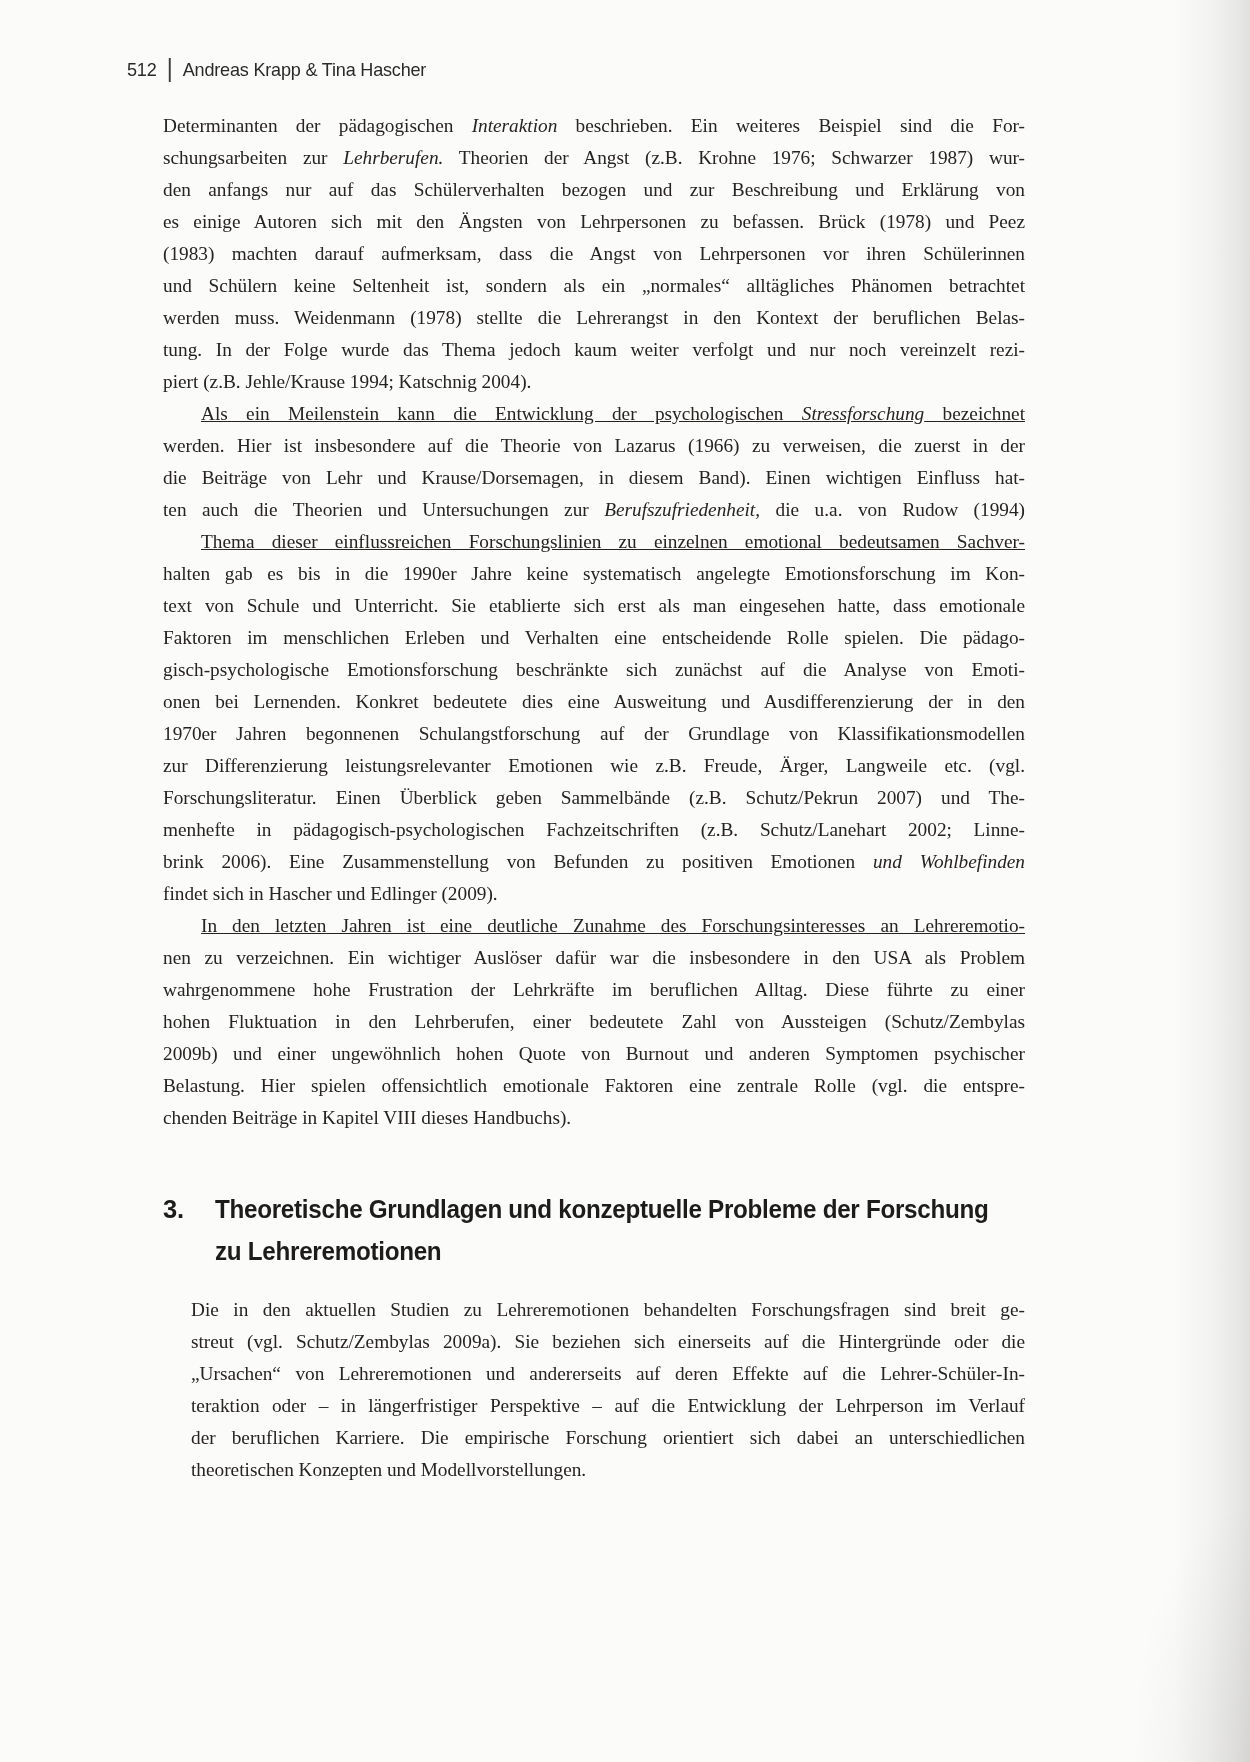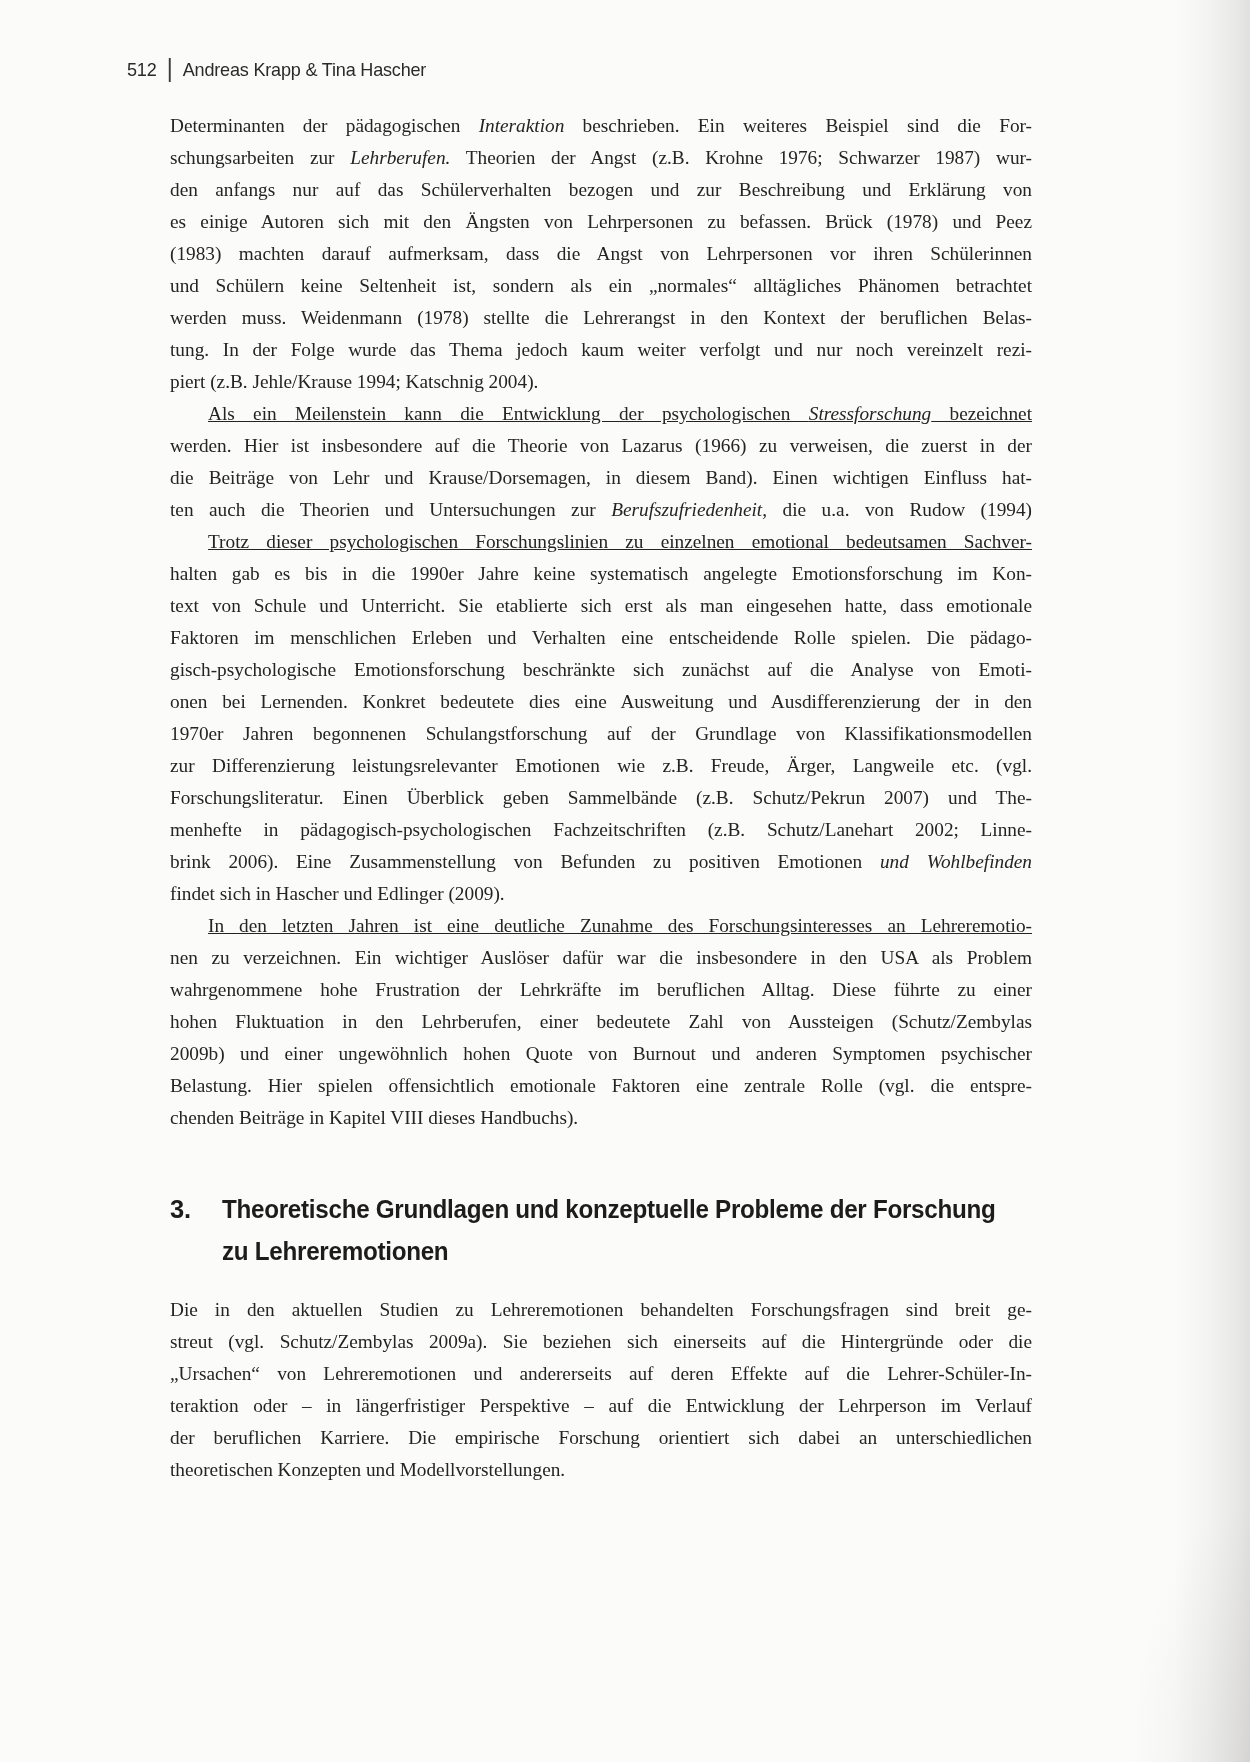--- a/index.html
+++ b/index.html
@@ -27,7 +27,7 @@
 
   
   .text-block {
-    position: absolute; left: 170px; top: 110px; width: 862px;
+    position: absolute; left: 163px; top: 110px; width: 862px;
     font-size: 19.3px; line-height: 32px;
   }
   .para { margin: 0; }

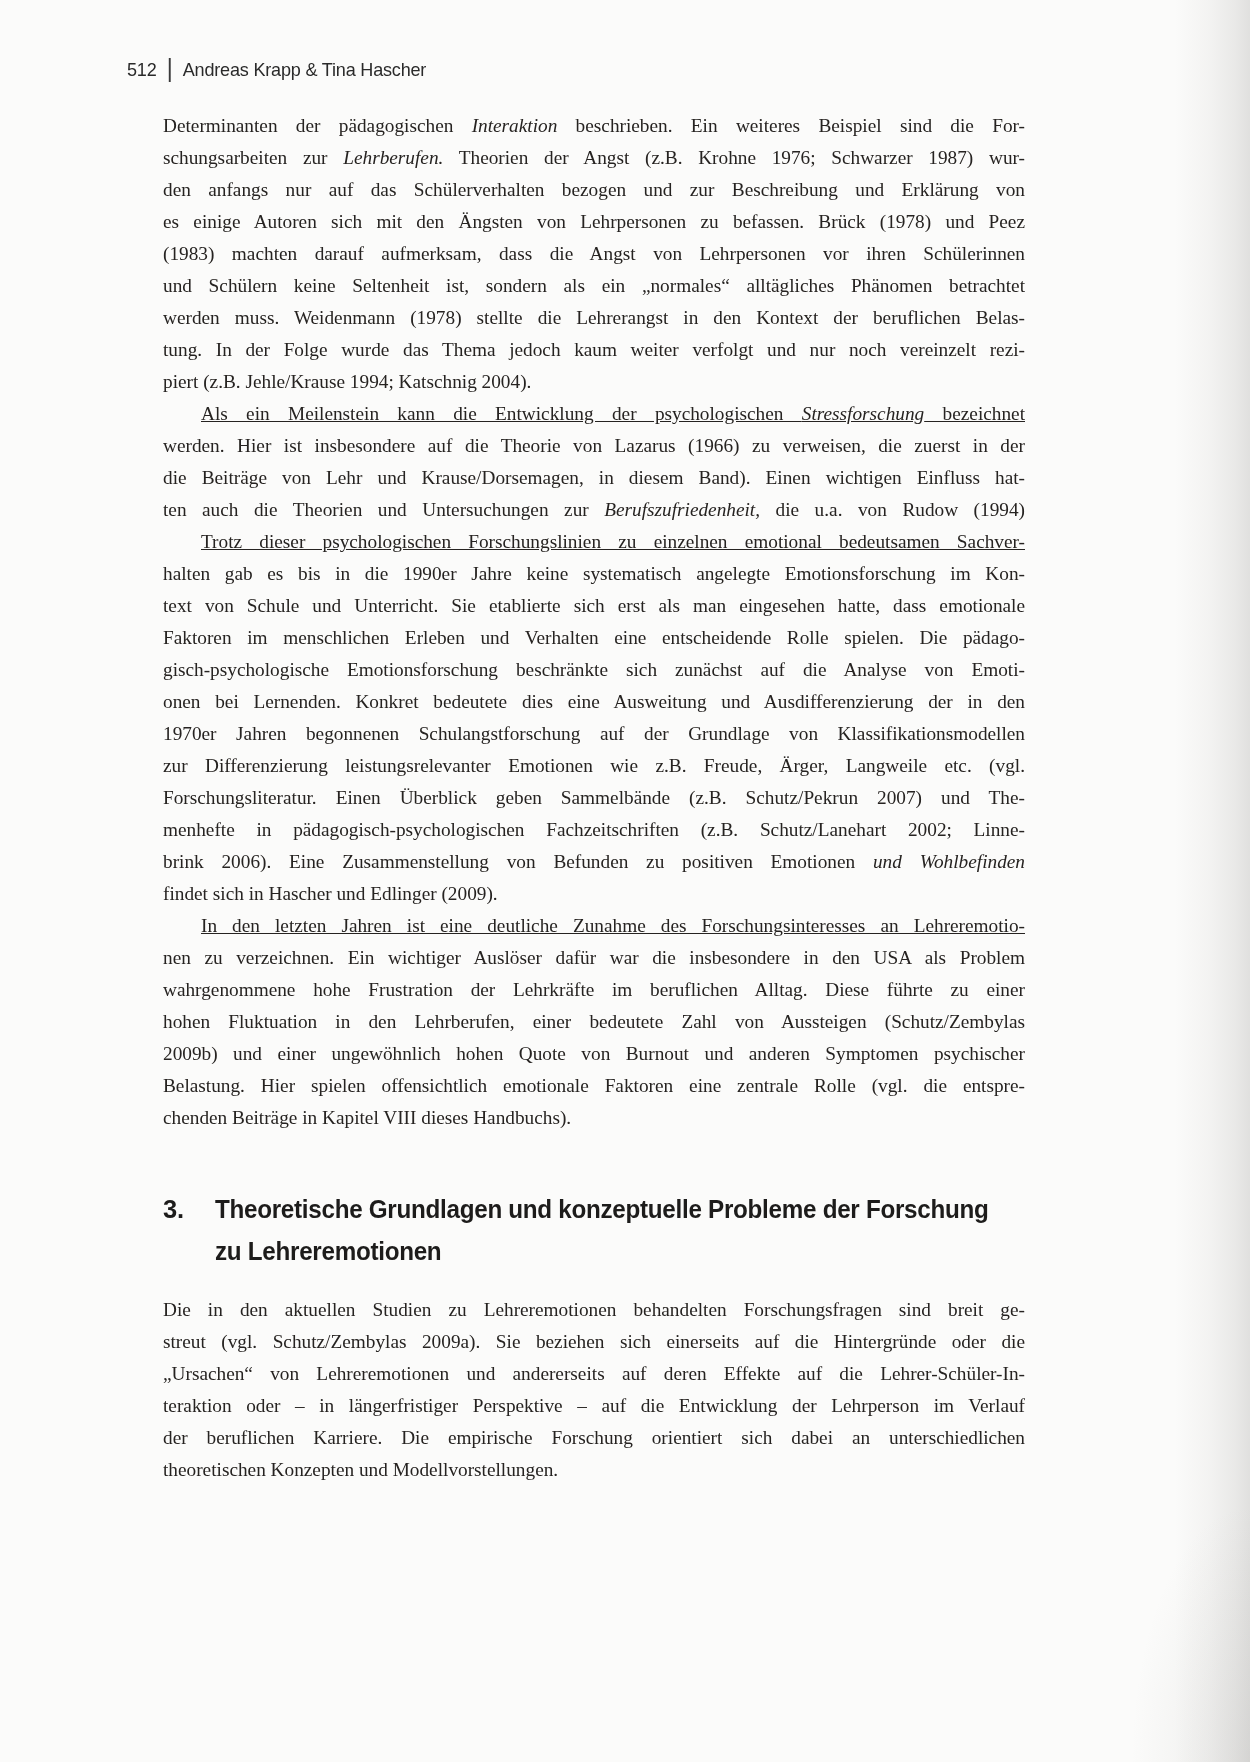--- a/index.html
+++ b/index.html
@@ -102,7 +102,7 @@
           <div class="line"><span>ten auch die Theorien und Untersuchungen zur </span><span class="it">Berufszufriedenheit,</span><span> die u.a. von Rudow (1994)</span></div>
         </div>
         <div class="para">
-          <div class="line first-indent"><span>Trotz dieser psychologischen Forschungslinien zu einzelnen emotional bedeutsamen Sachver-</span></div>
+          <div class="line first-indent"><span>Thema dieser einflussreichen Forschungslinien zu einzelnen emotional bedeutsamen Sachver-</span></div>
           <div class="line"><span>halten gab es bis in die 1990er Jahre keine systematisch angelegte Emotionsforschung im Kon-</span></div>
           <div class="line"><span>text von Schule und Unterricht. Sie etablierte sich erst als man eingesehen hatte, dass emotionale</span></div>
           <div class="line"><span>Faktoren im menschlichen Erleben und Verhalten eine entscheidende Rolle spielen. Die pädago-</span></div>

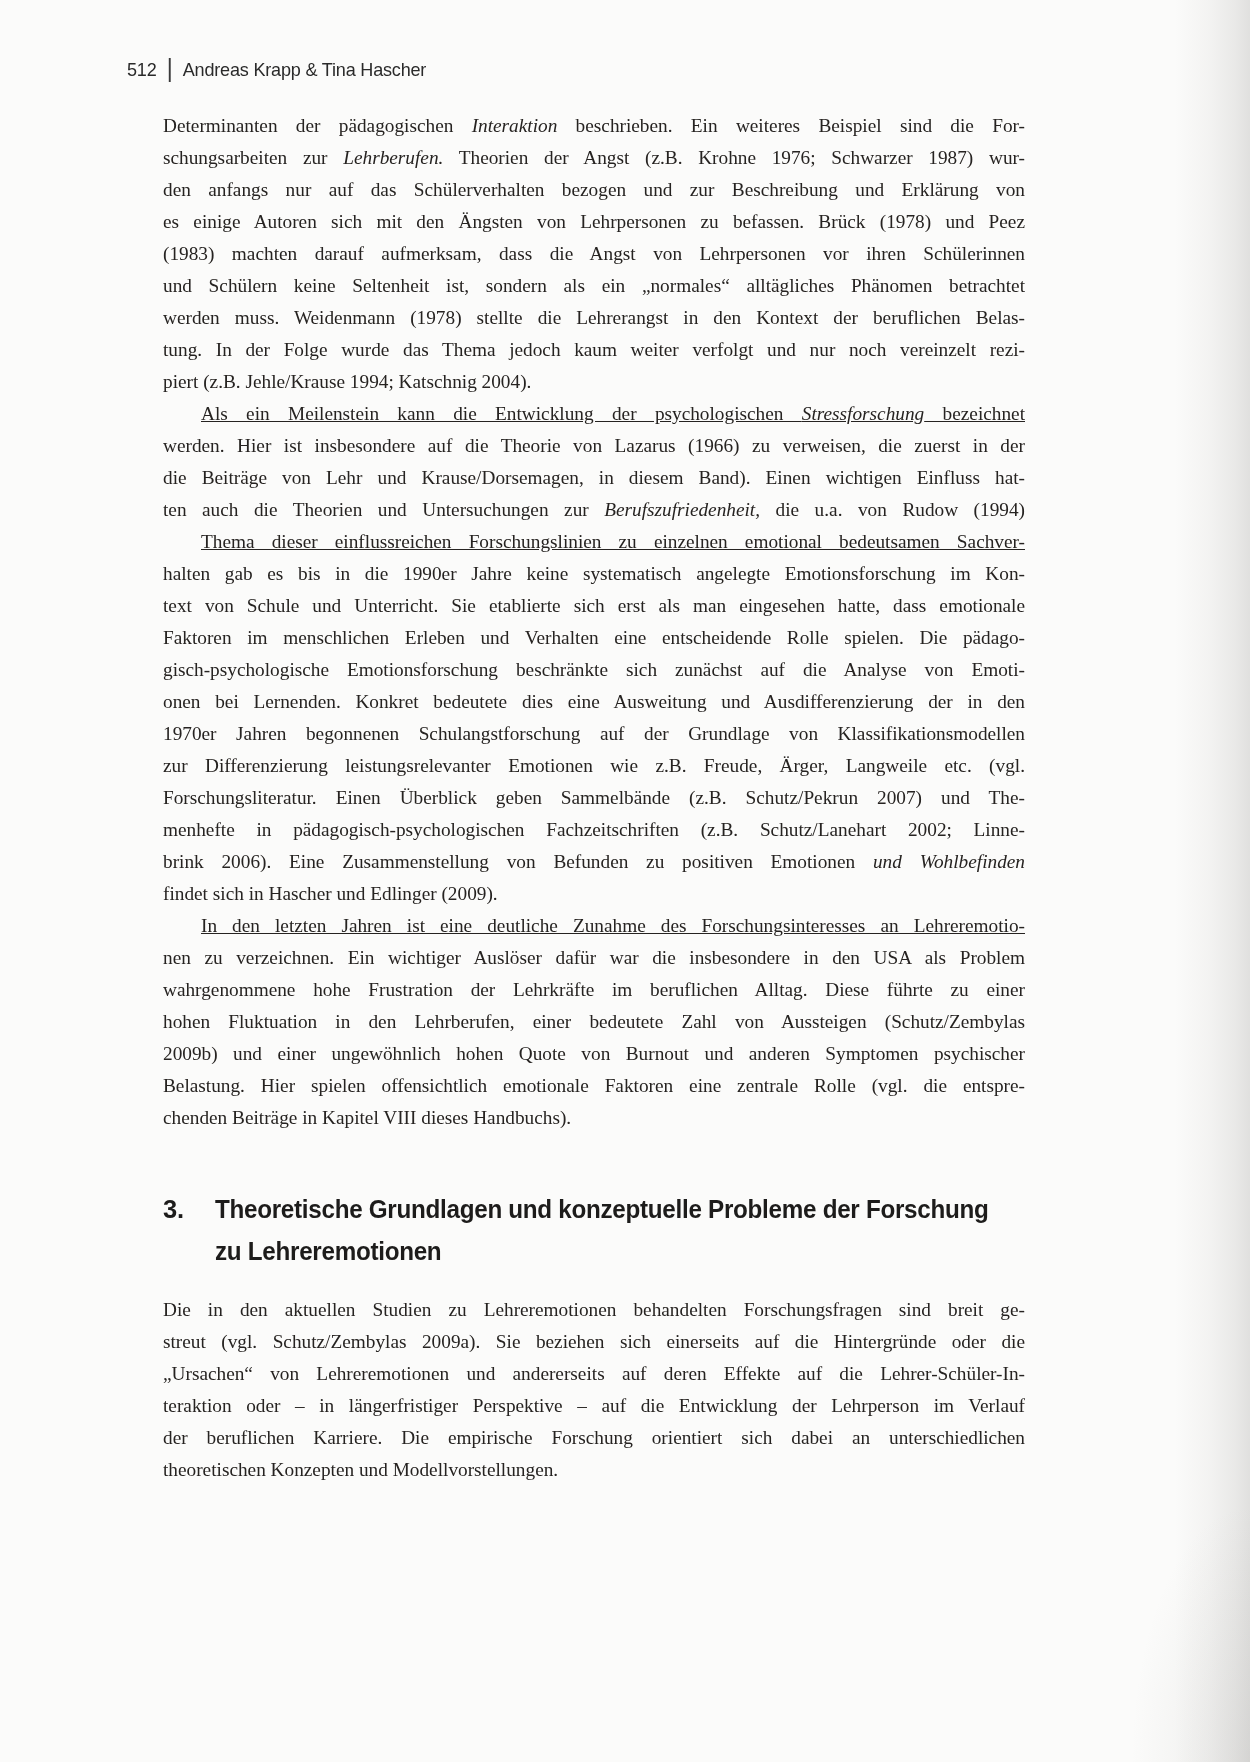--- a/index.html
+++ b/index.html
@@ -51,7 +51,7 @@
   .heading-title { display: block; transform: scaleX(0.95); transform-origin: left top; }
   .heading-line { display: block; white-space: nowrap; }
 
-  .after-heading { margin-top: 22px; }
+  .after-heading { margin-top: 22px; margin-left: 28px; }
 
   
   .edge-shadow {

